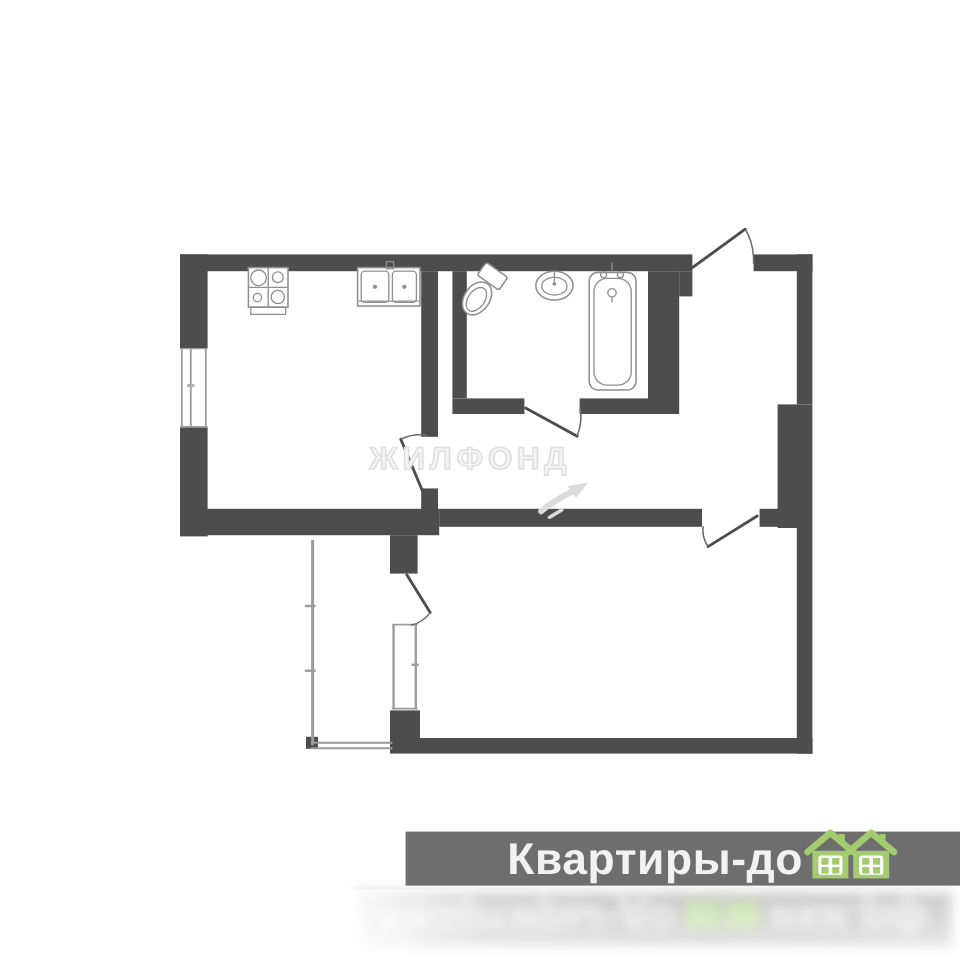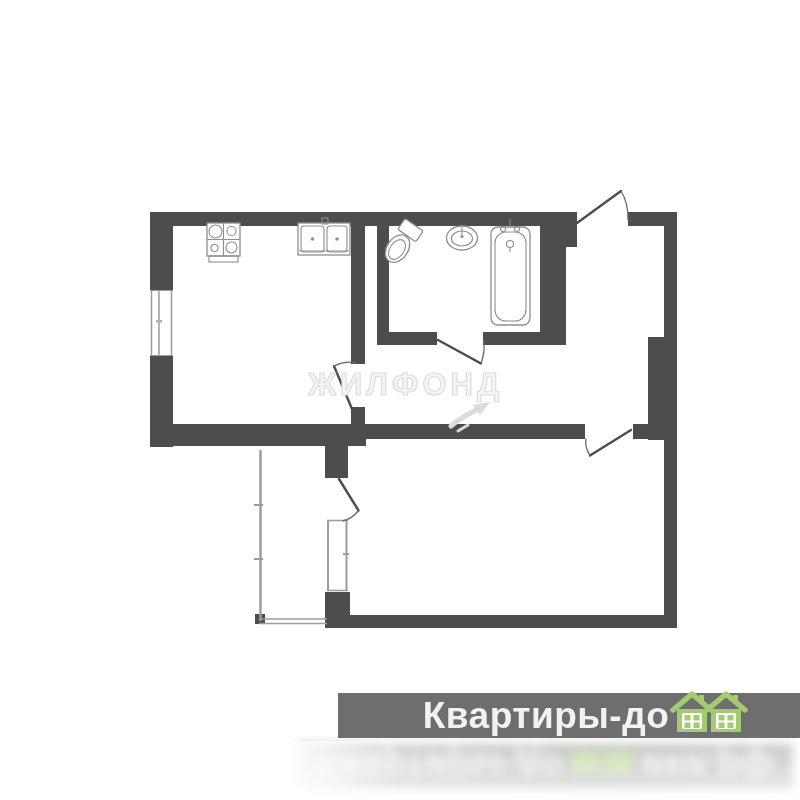--- a/index.html
+++ b/index.html
@@ -16,7 +16,7 @@
   .doorarc  { stroke:#6a6a6a; stroke-width:1.3; fill:none; }
   .watermark {
     position:absolute; left:308px; top:367px; white-space:nowrap;
-    font-size:31px; font-weight:bold; letter-spacing:4px;
+    font-size:26px; font-weight:bold; letter-spacing:4px;
     color:var(--watermark-fill,#f4f4f4);
     -webkit-text-stroke:1.2px var(--watermark-stroke,#dedede);
     text-shadow:0 0 1px #e3e3e3;

